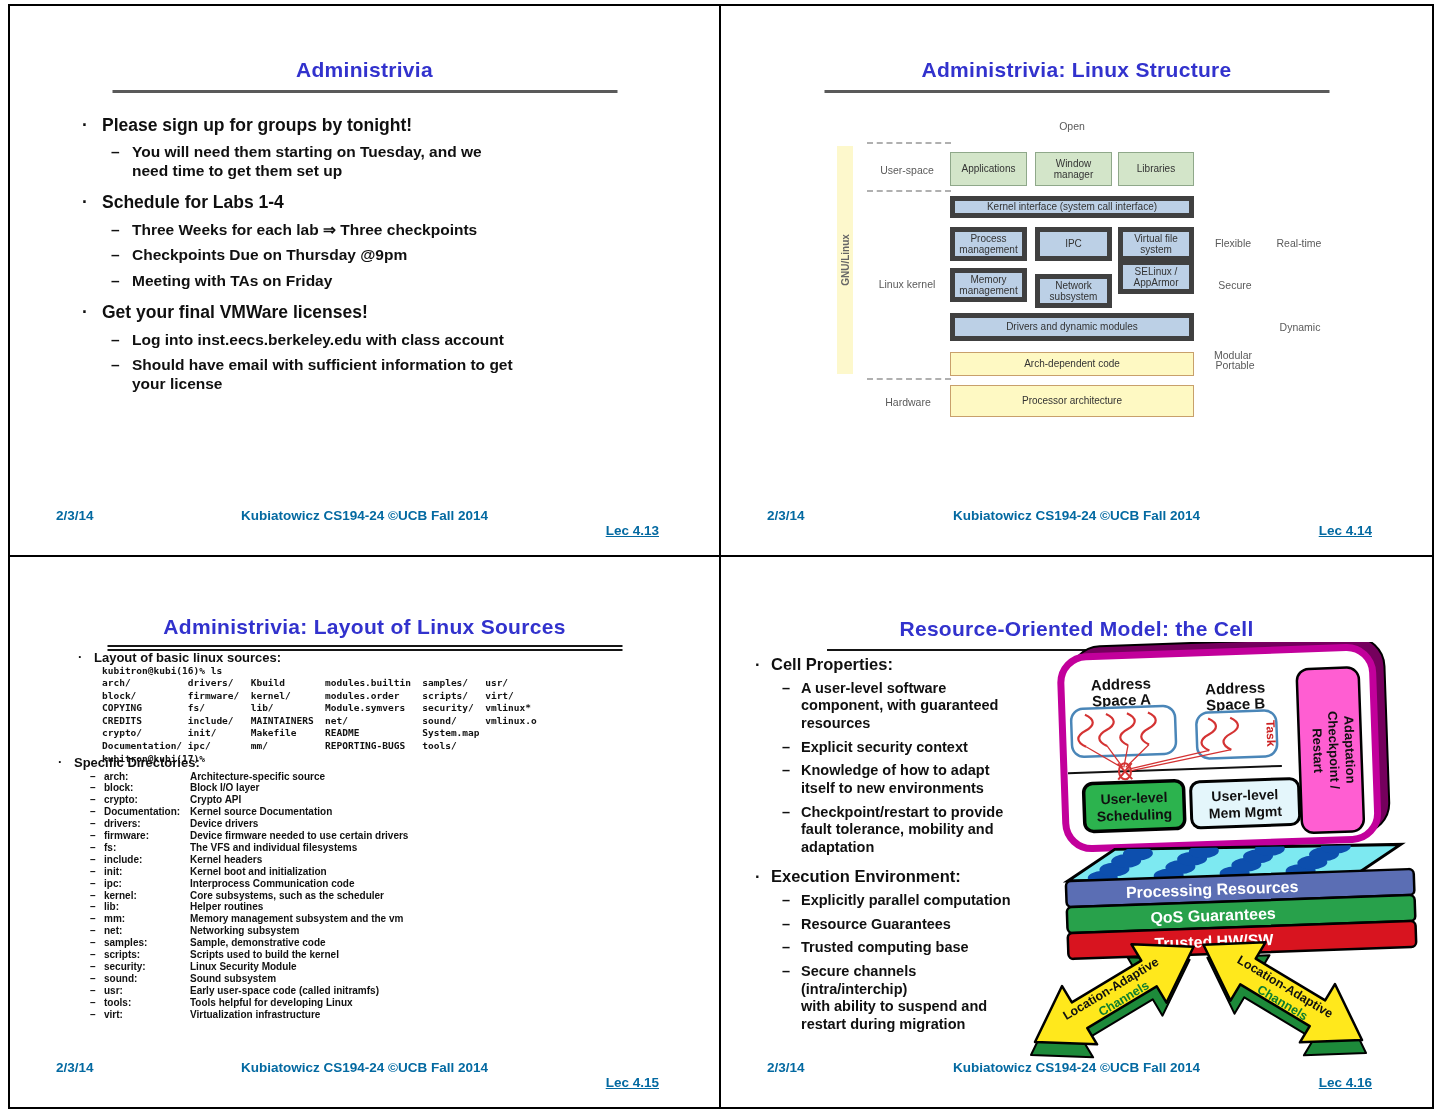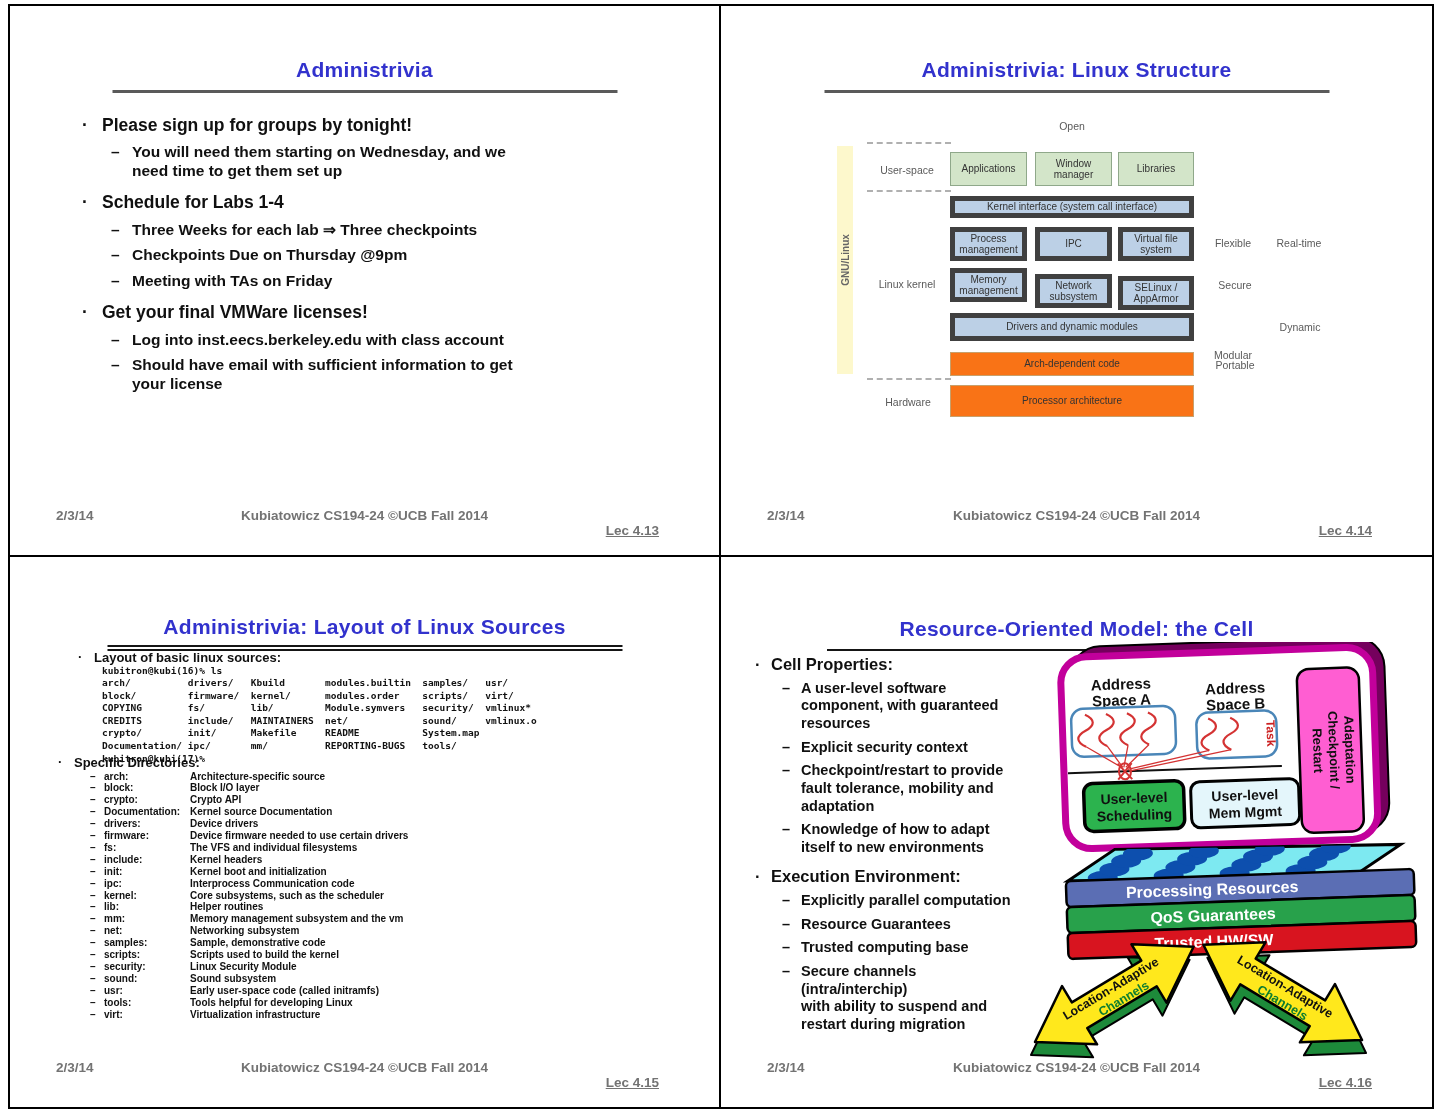--- a/index.html
+++ b/index.html
@@ -98,7 +98,7 @@
       </div>
         <div class="bullet L2" style="">
         <span class="marker"></span>
-        <span class="btext">You will need them starting on Wednesday, and we
+        <span class="btext">You will need them starting on Tuesday, and we
 need time to get them set up</span>
       </div>
         <div class="bullet L1" style="">

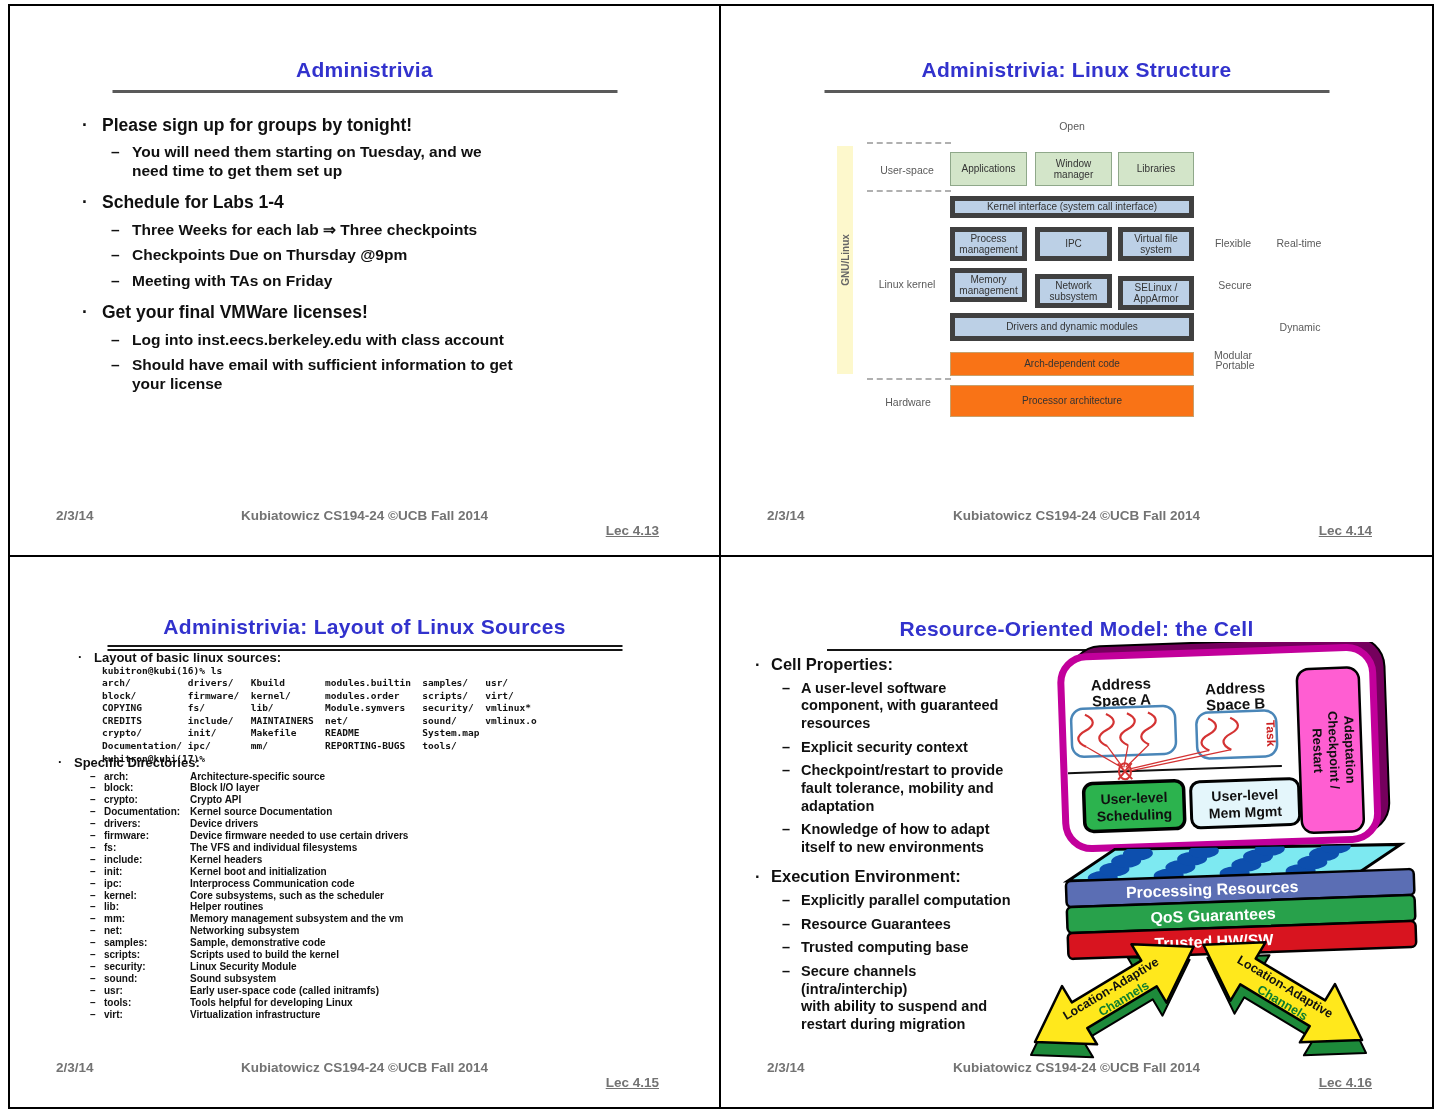--- a/index.html
+++ b/index.html
@@ -159,7 +159,7 @@
       <div class="ld ld-lbl" style="left:148px;top:272px;width:76px;">Linux kernel</div>
       <div class="ld ld-box b" style="left:229px;top:262px;width:77px;height:34px;">Memory management</div>
       <div class="ld ld-box b" style="left:314px;top:268px;width:77px;height:34px;">Network subsystem</div>
-      <div class="ld ld-box b" style="left:397px;top:270px;width:76px;height:34px;">SELinux / AppArmor</div>
+      <div class="ld ld-box b" style="left:397px;top:254px;width:76px;height:34px;">SELinux / AppArmor</div>
       <div class="ld ld-box b" style="left:229px;top:307px;width:244px;height:28px;">Drivers and dynamic modules</div>
       <div class="ld ld-box o" style="left:229px;top:346px;width:244px;height:24px;">Arch-dependent code</div>
       <div class="ld dash" style="left:146px;top:372px;width:84px;"></div>

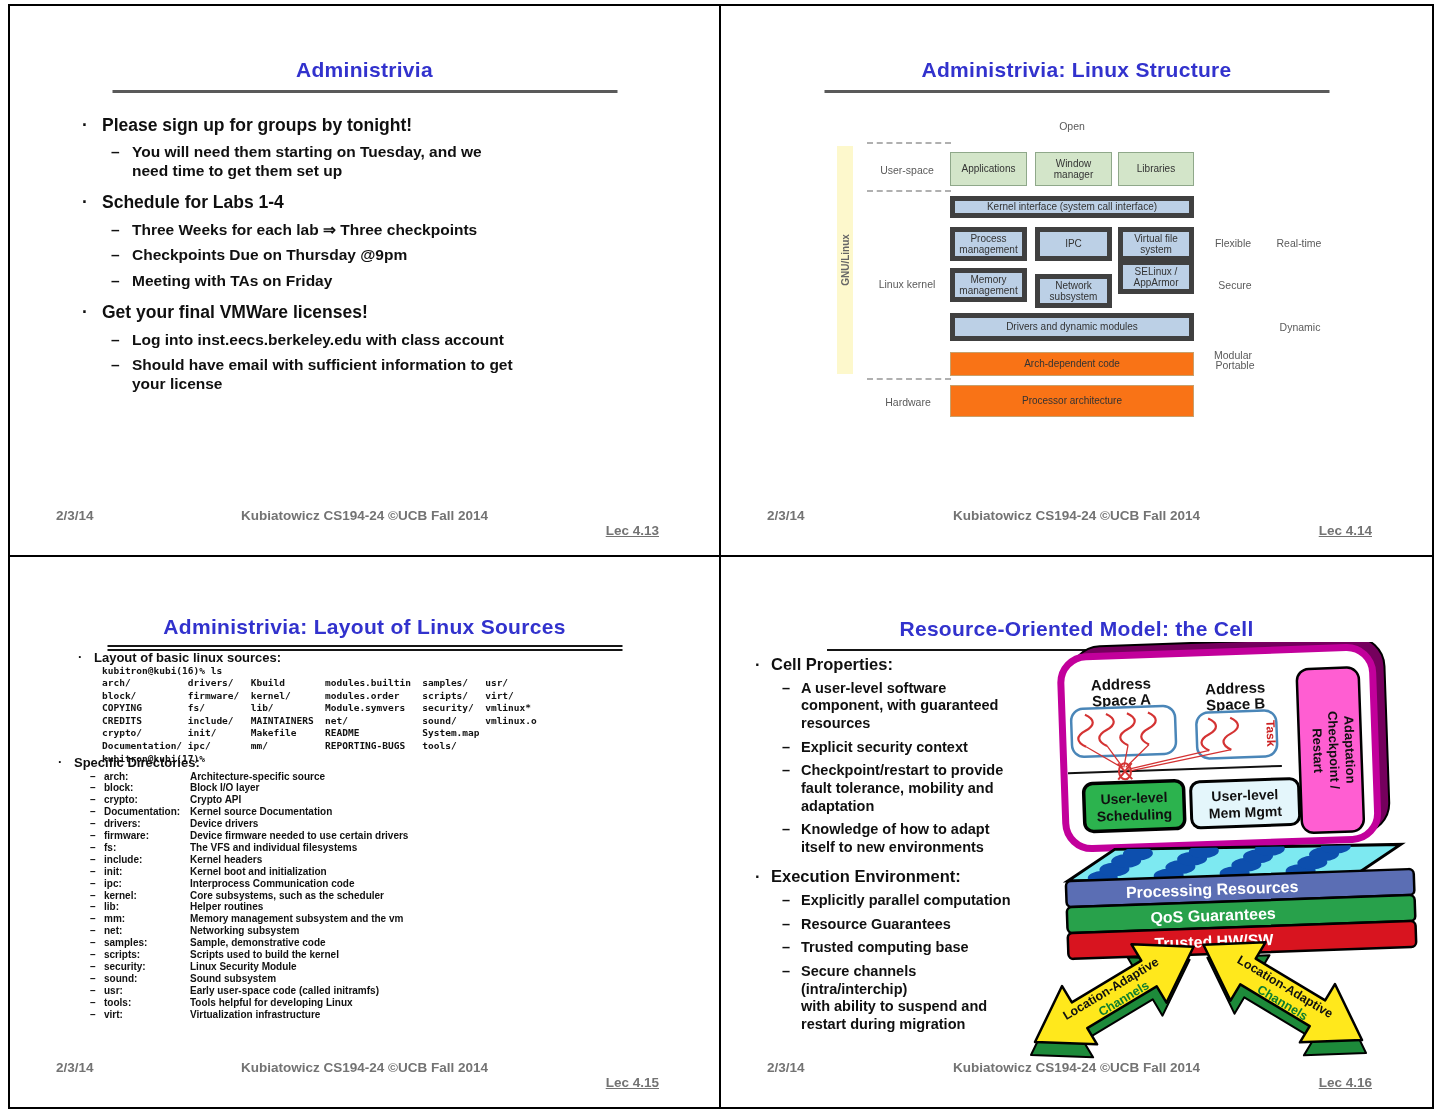--- a/index.html
+++ b/index.html
@@ -50,7 +50,7 @@
           font-size:10px;line-height:1.15;color:#333;padding:1px;}
   .g{background:#d3e5c9;border:1px solid #8fa88a;}
   .b{background:#bcd0e6;border:5px solid #404040;}
-  .o{background:#f97316;border:1px solid #c8a06b;}
+  .o{background:#fef9c3;border:1px solid #c8a06b;}
   .dash{border-top:2px dashed #b0b0b0;height:0;}
   .gnu{background:#fdf8cc;}
   .gnu span{position:absolute;left:50%;top:50%;transform:translate(-50%,-50%) rotate(-90deg);

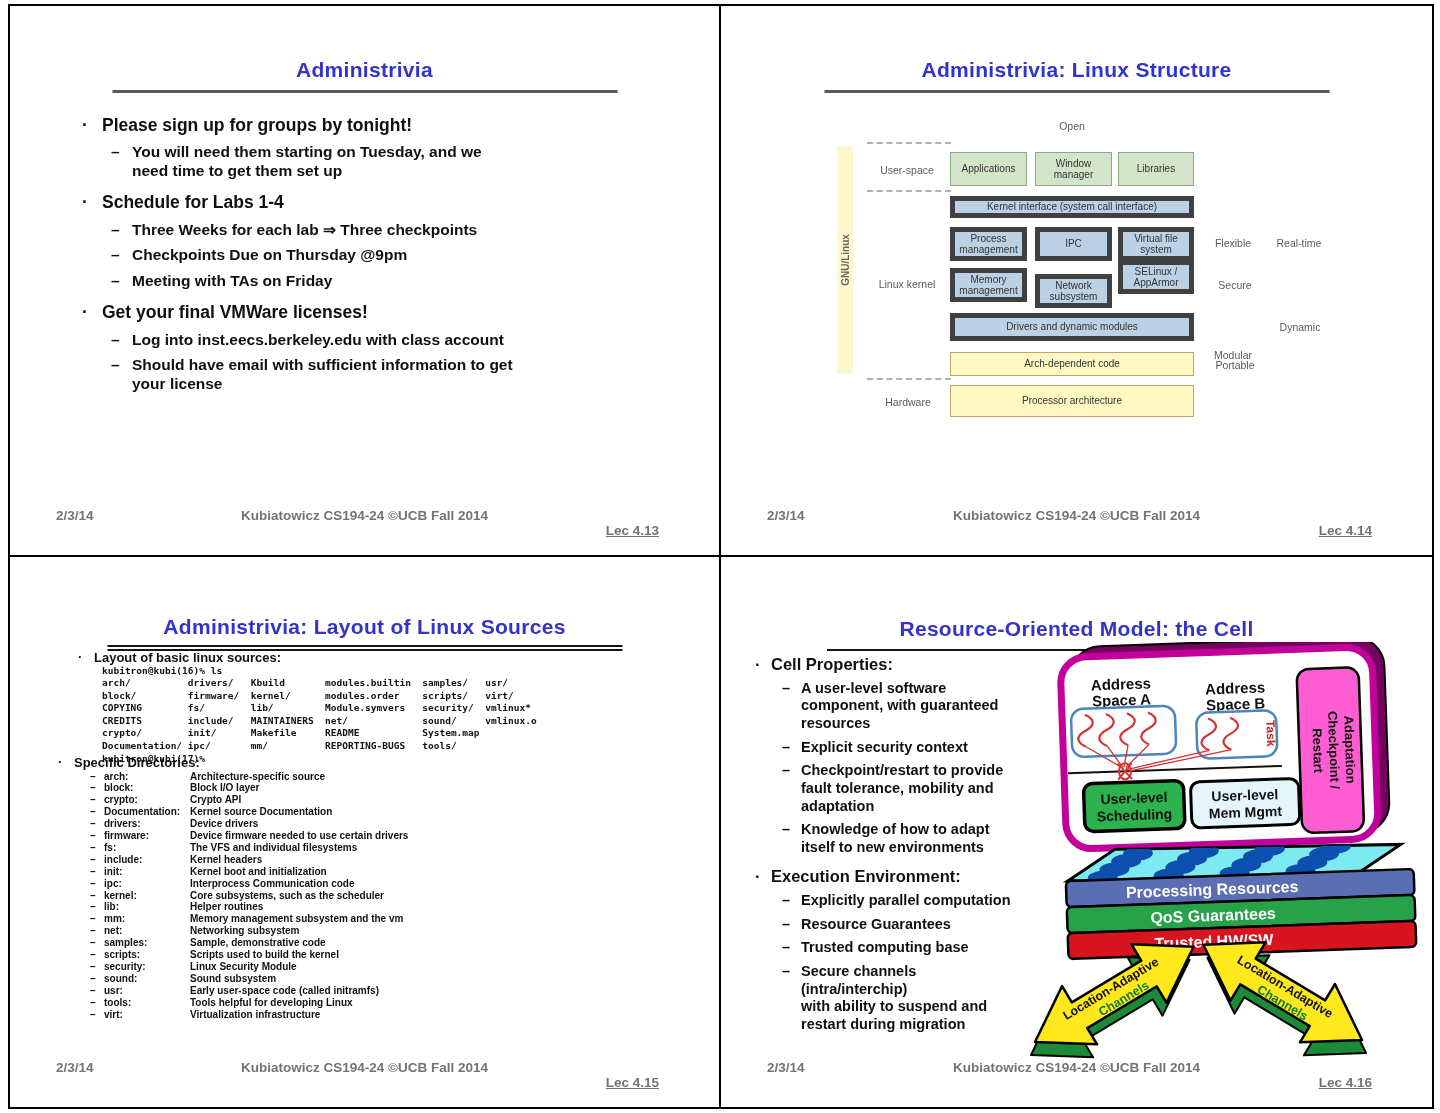--- a/index.html
+++ b/index.html
@@ -19,7 +19,7 @@
                border-top:2px solid #151515;border-bottom:2px solid #151515;}
   .rule-thin{position:absolute;top:92px;left:50%;transform:translateX(-50%);width:500px;height:2px;background:#151515;}
 
-  .slide-footer{position:absolute;bottom:32px;left:0;width:100%;color:#737373;font-weight:bold;font-size:13.5px;}
+  .slide-footer{position:absolute;bottom:32px;left:0;width:100%;color:#0369a1;font-weight:bold;font-size:13.5px;}
   .f-date{position:absolute;left:46px;}
   .f-center{display:block;width:100%;text-align:center;}
   .f-lec{position:absolute;right:60px;text-decoration:underline;}

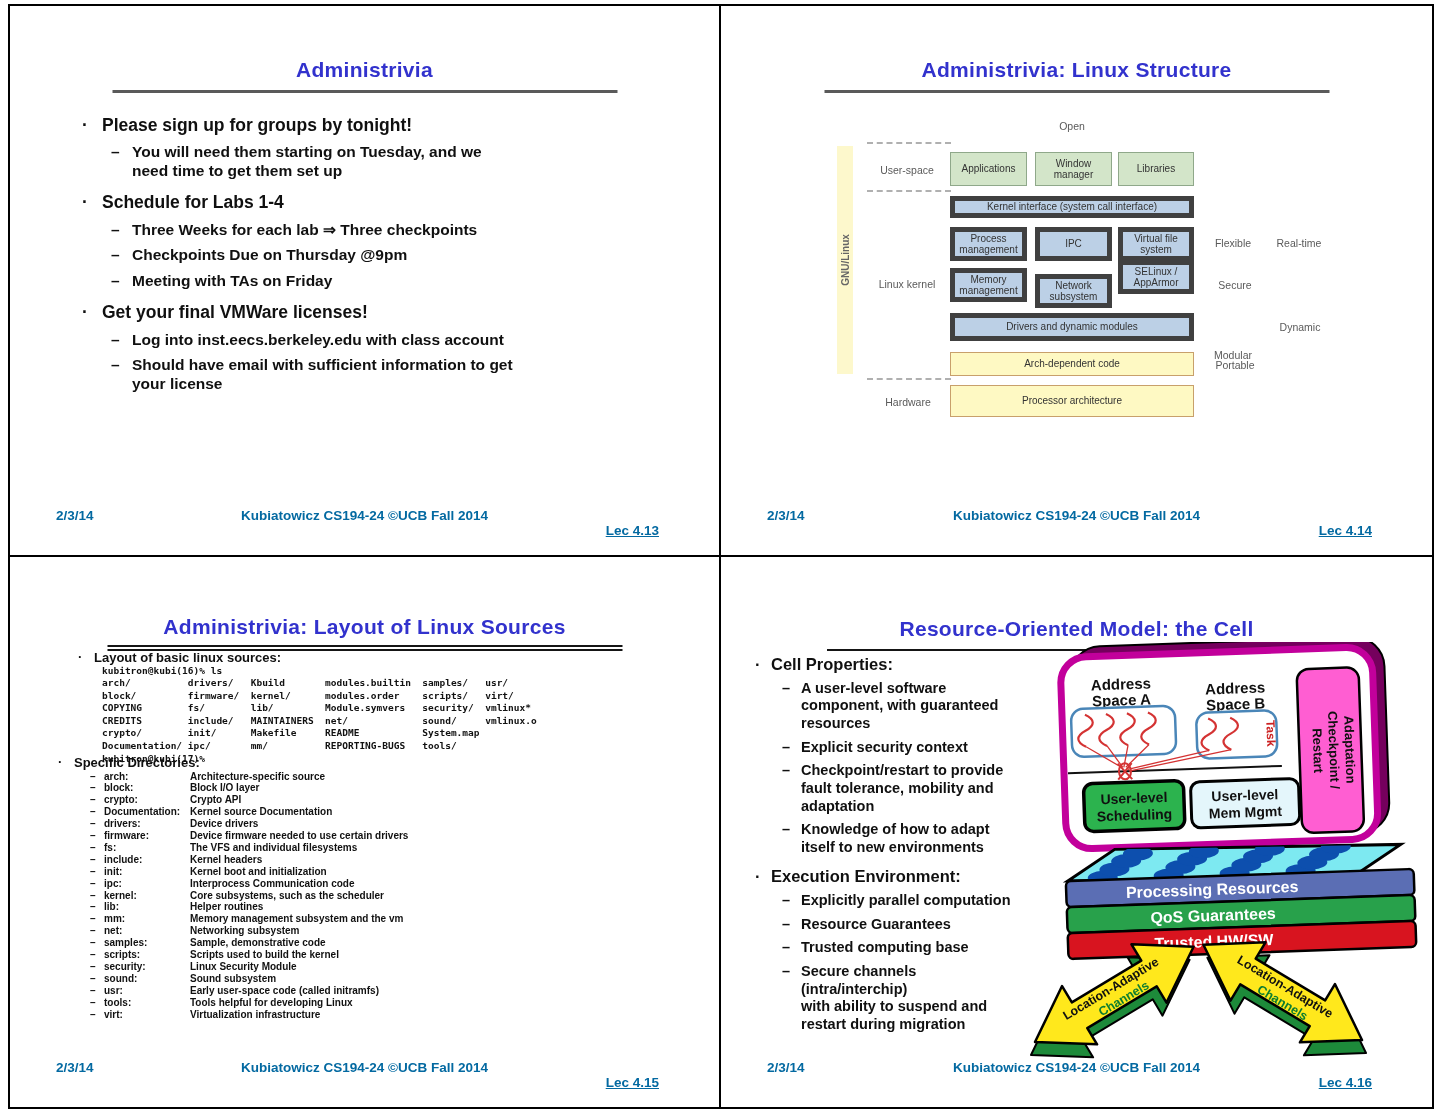--- a/index.html
+++ b/index.html
@@ -337,14 +337,14 @@
       </div>
         <div class="bullet L2" style="">
         <span class="marker"></span>
+        <span class="btext">Knowledge of how to adapt
+itself to new environments</span>
+      </div>
+        <div class="bullet L2" style="">
+        <span class="marker"></span>
         <span class="btext">Checkpoint/restart to provide
 fault tolerance, mobility and
 adaptation</span>
-      </div>
-        <div class="bullet L2" style="">
-        <span class="marker"></span>
-        <span class="btext">Knowledge of how to adapt
-itself to new environments</span>
       </div>
         <div class="bullet L1" style="">
         <span class="marker"></span>

